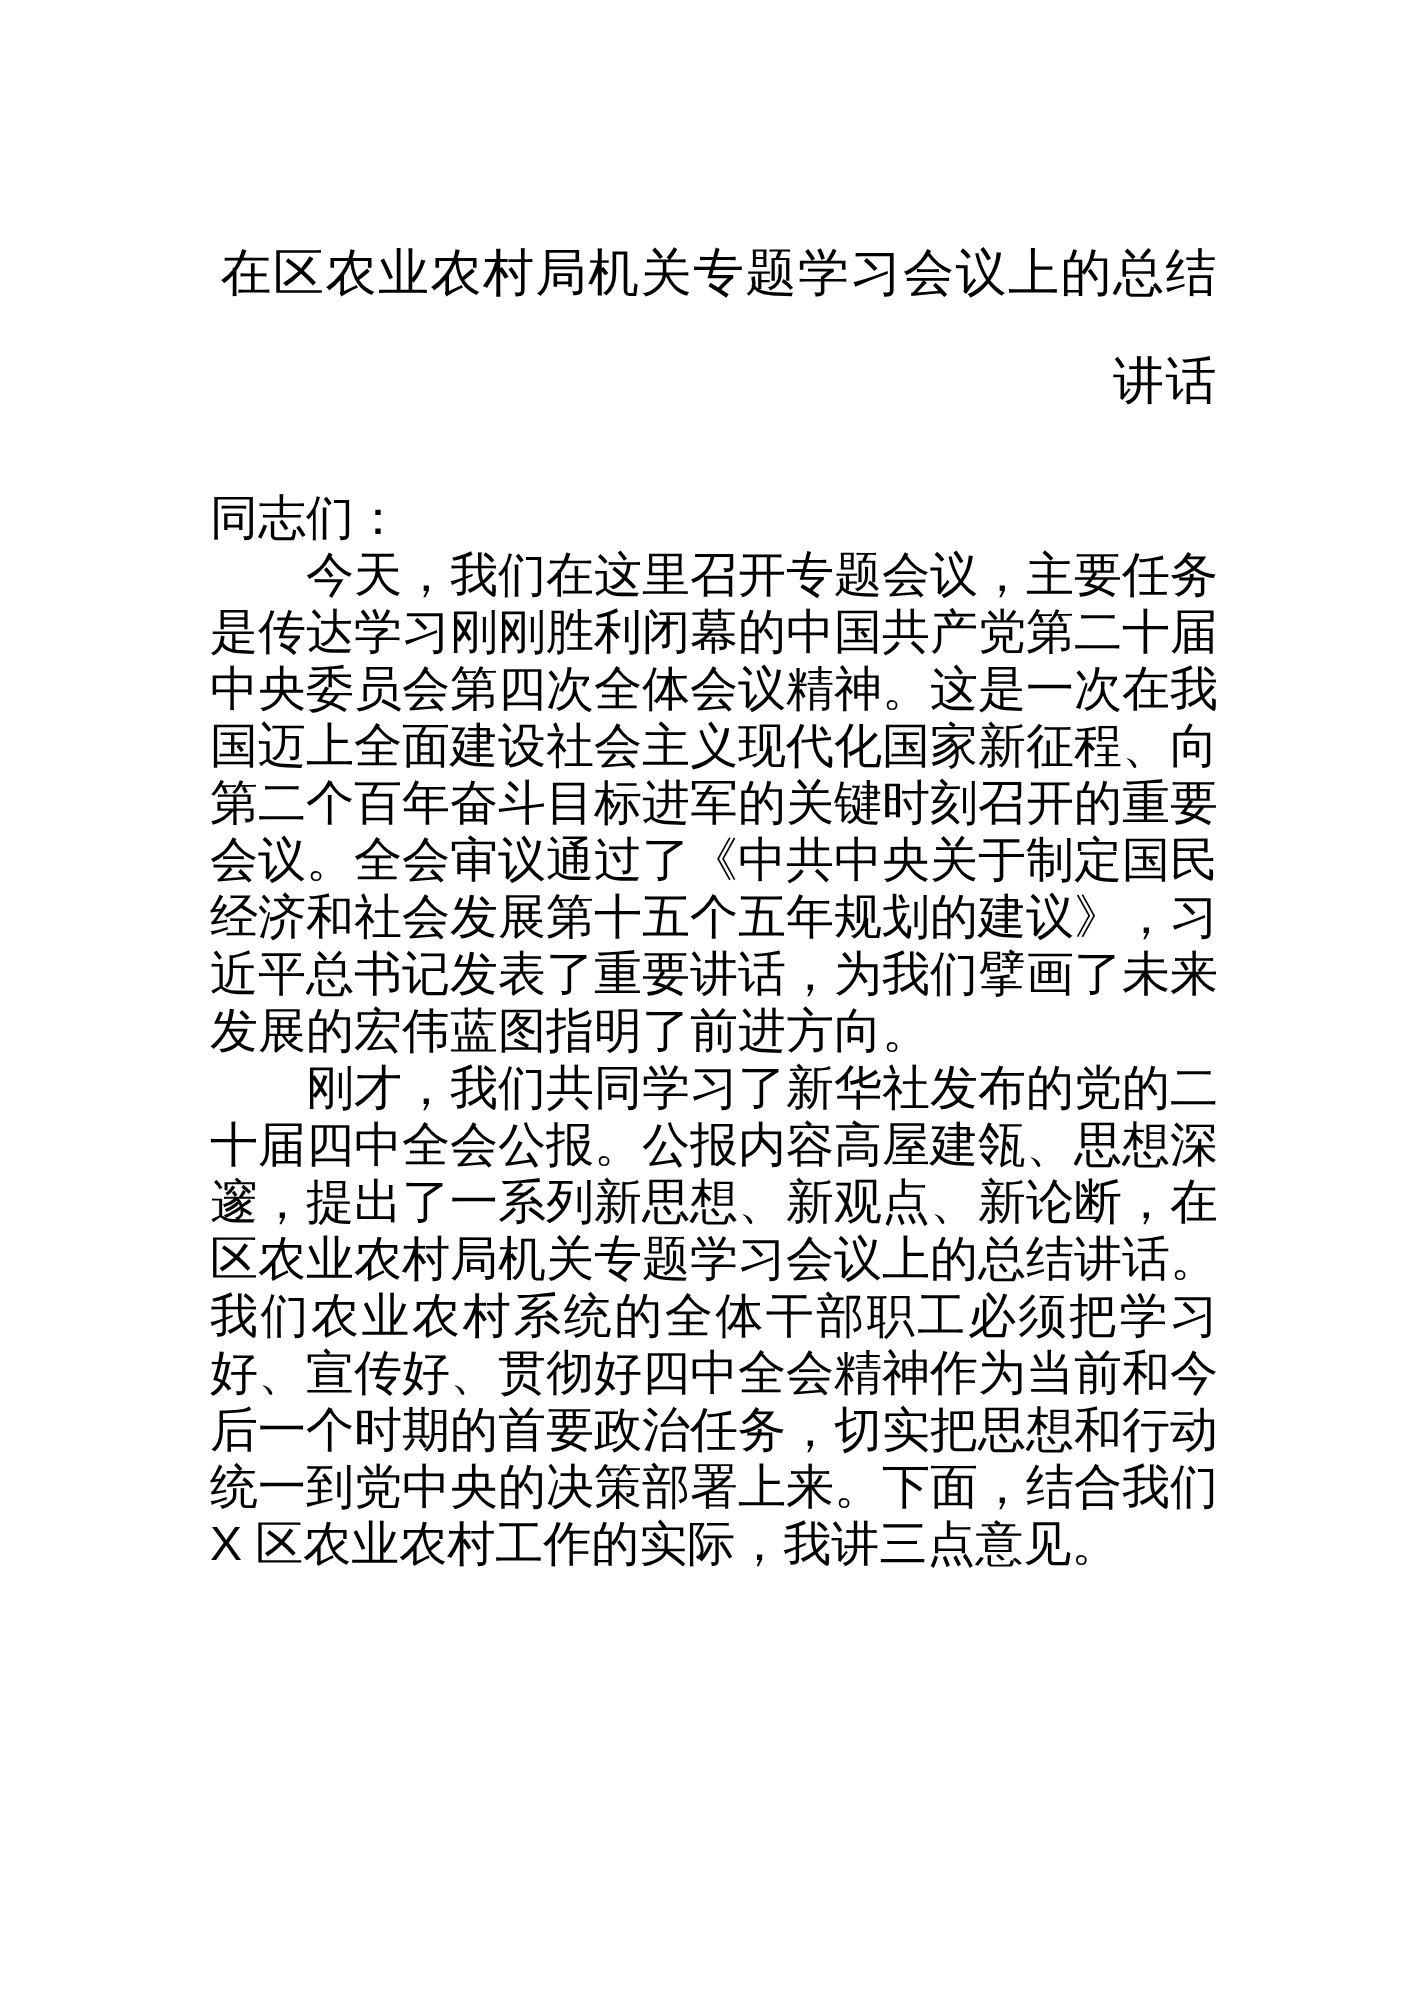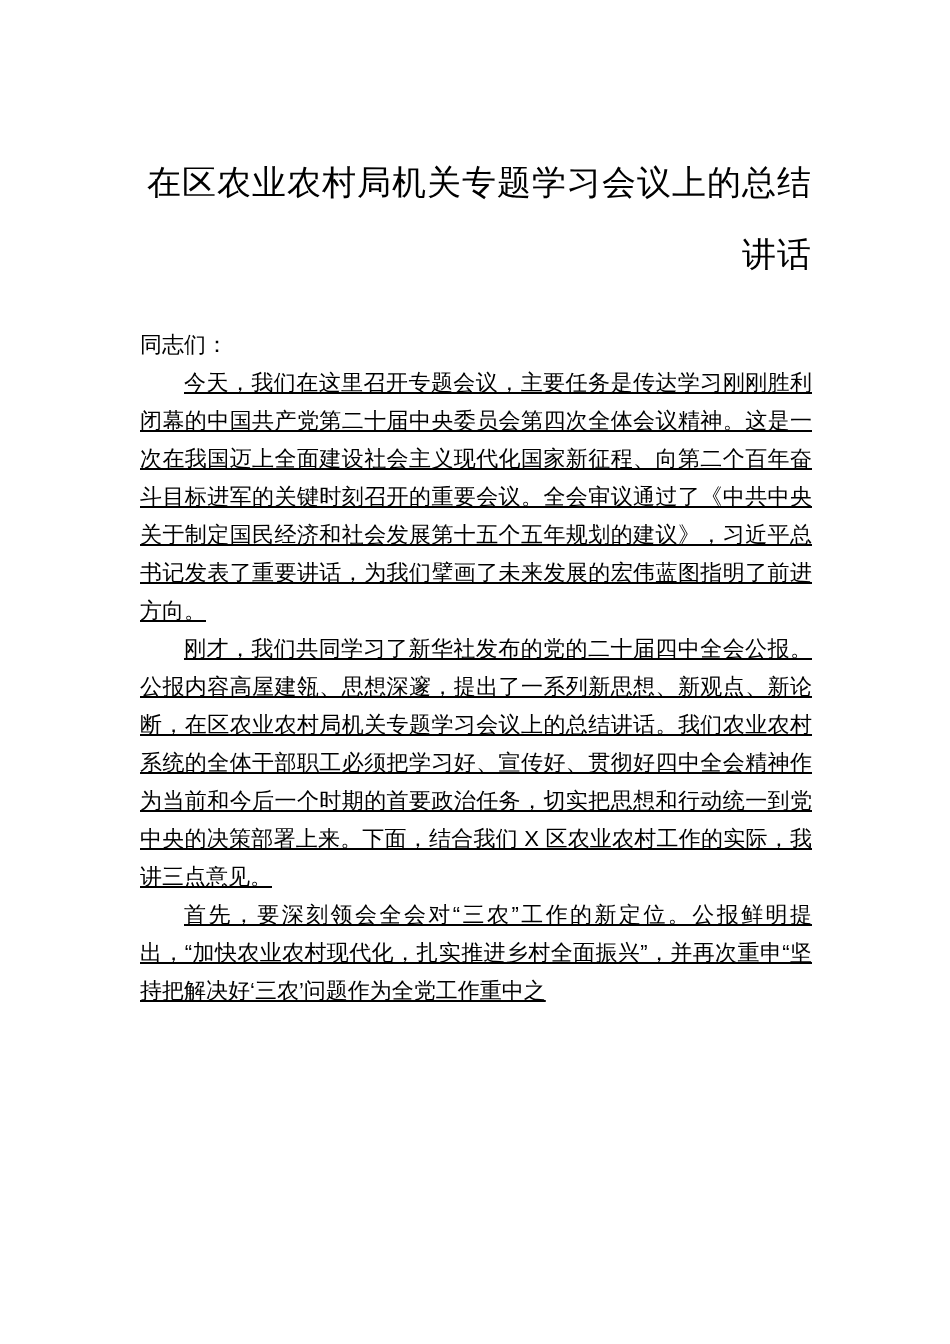--- a/index.html
+++ b/index.html
@@ -27,7 +27,7 @@
   }
   .doc-body {
     margin-top: 36px;
-    font-size: 22px;
+    font-size: 32px;
     line-height: 38px;
     text-align: justify;
     color: #000000;

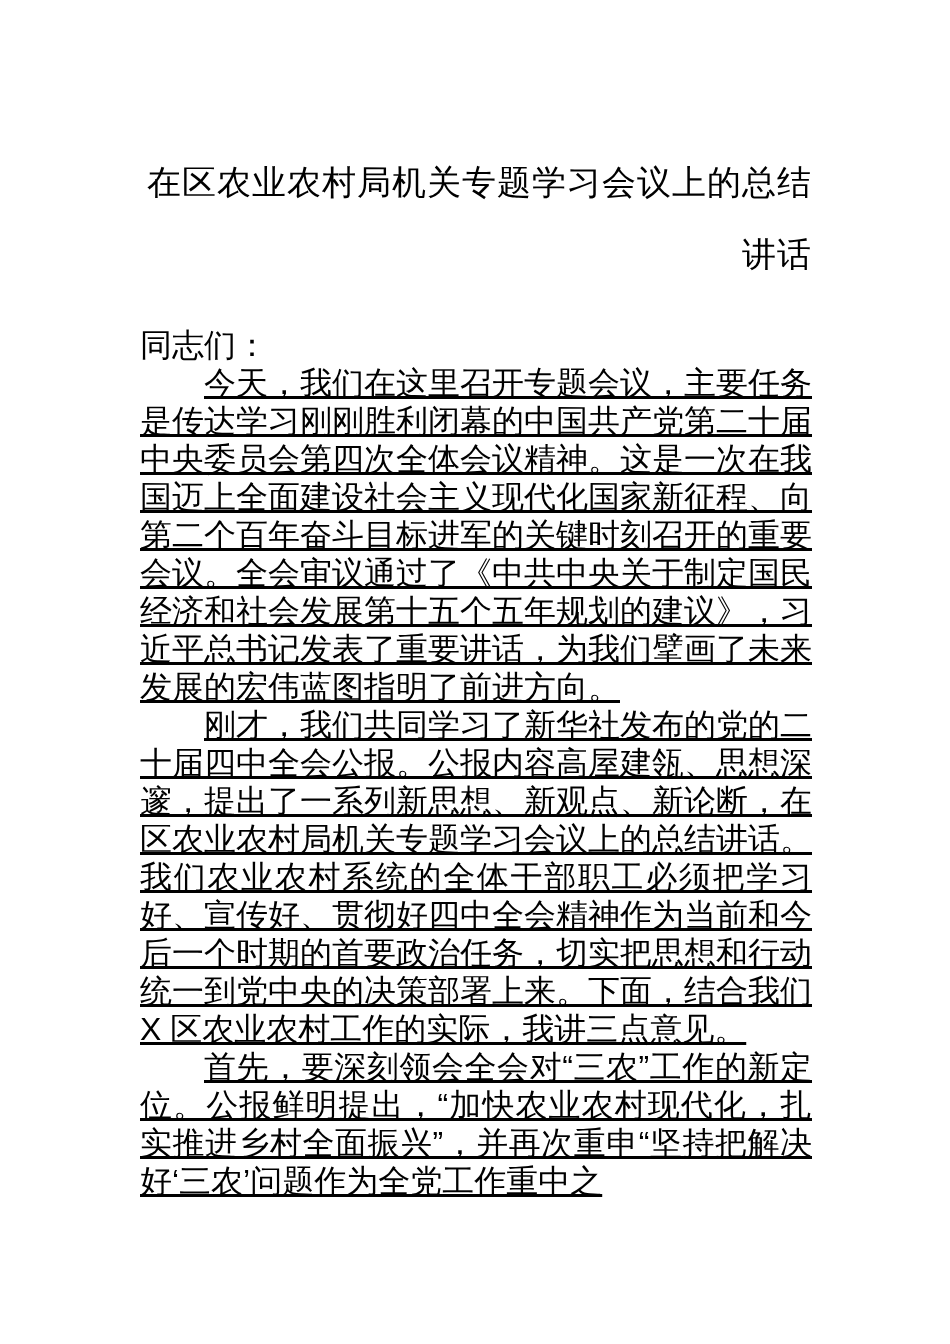--- a/index.html
+++ b/index.html
@@ -37,7 +37,6 @@
   }
   .para {
     text-indent: 2em;
-    text-decoration: underline;
   }
   .para--heading {
     font-weight: bold;

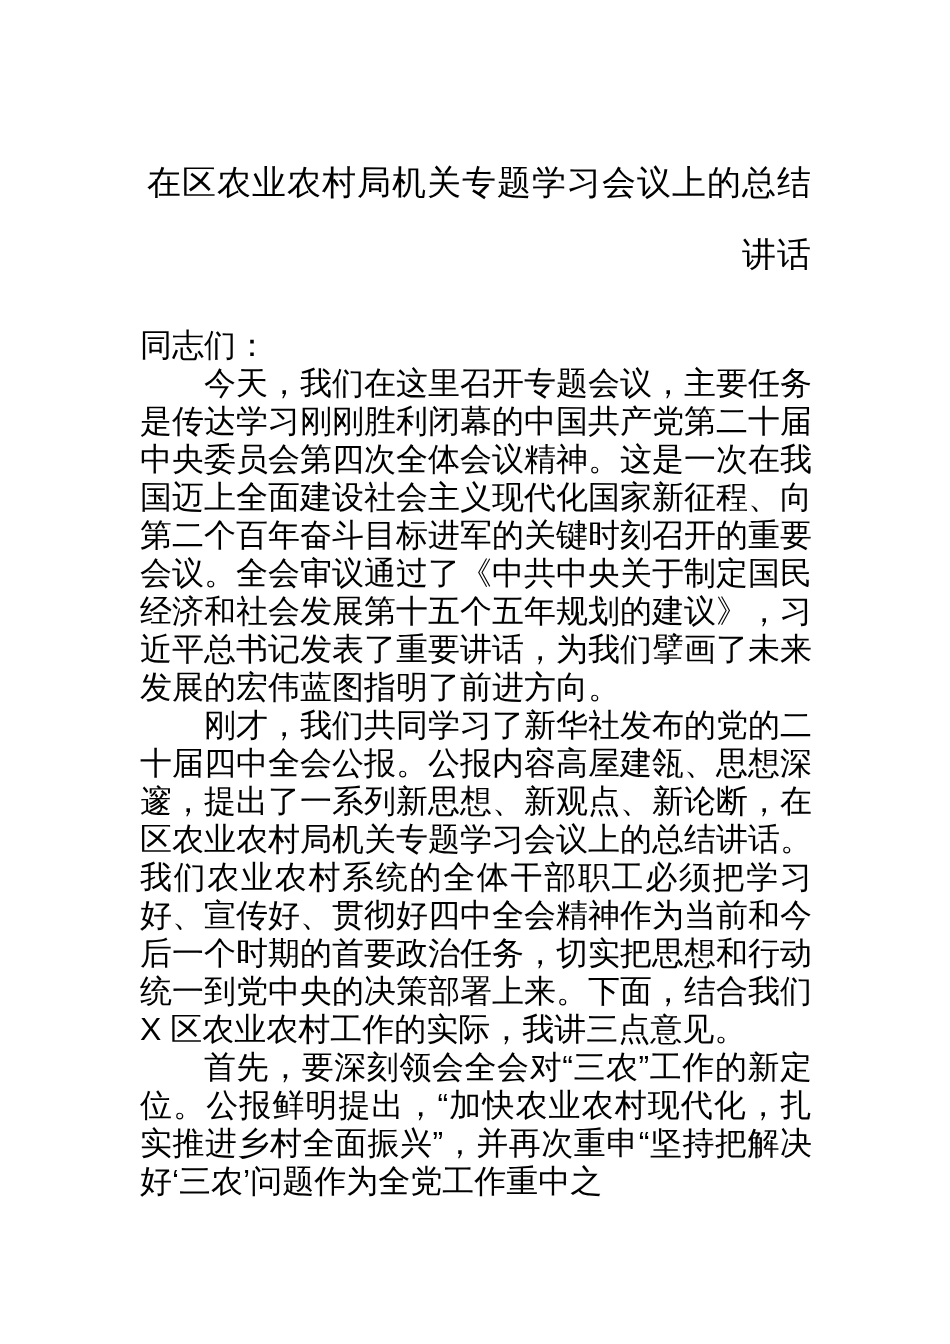--- a/index.html
+++ b/index.html
@@ -59,7 +59,6 @@
 
 
 
-    <p class="para">首先，要深刻领会全会对“三农”工作的新定位。公报鲜明提出，“加快农业农村现代化，扎实推进乡村全面振兴”，并再次重申“坚持把解决好‘三农’问题作为全党工作重中之</p>
 
   </div>
 

